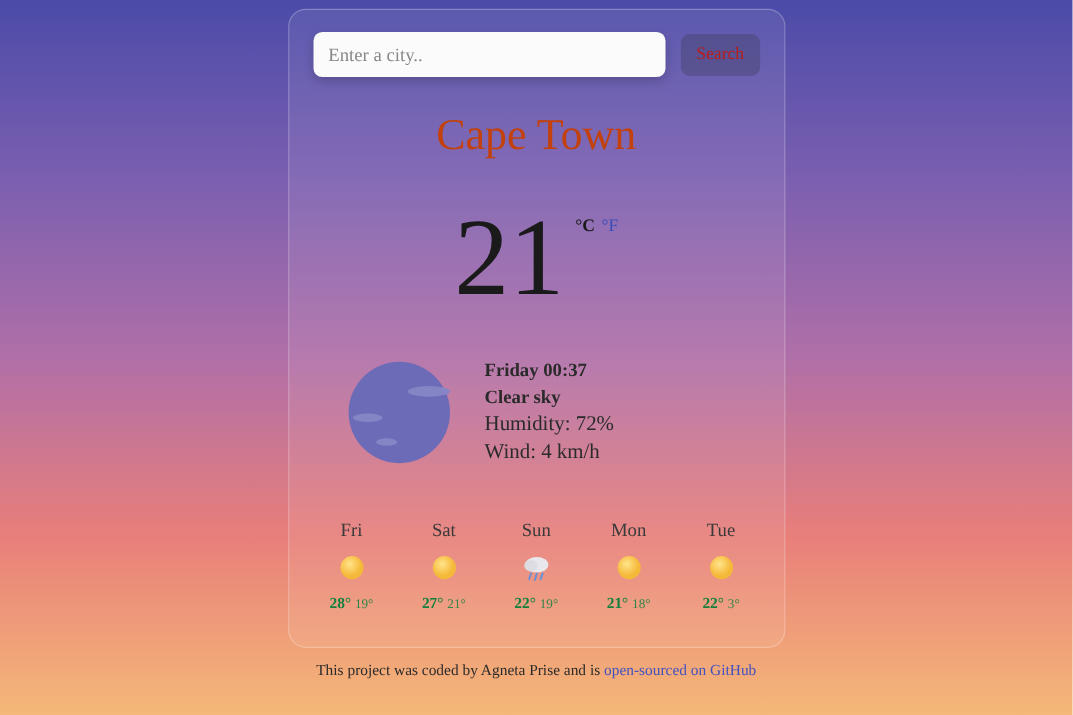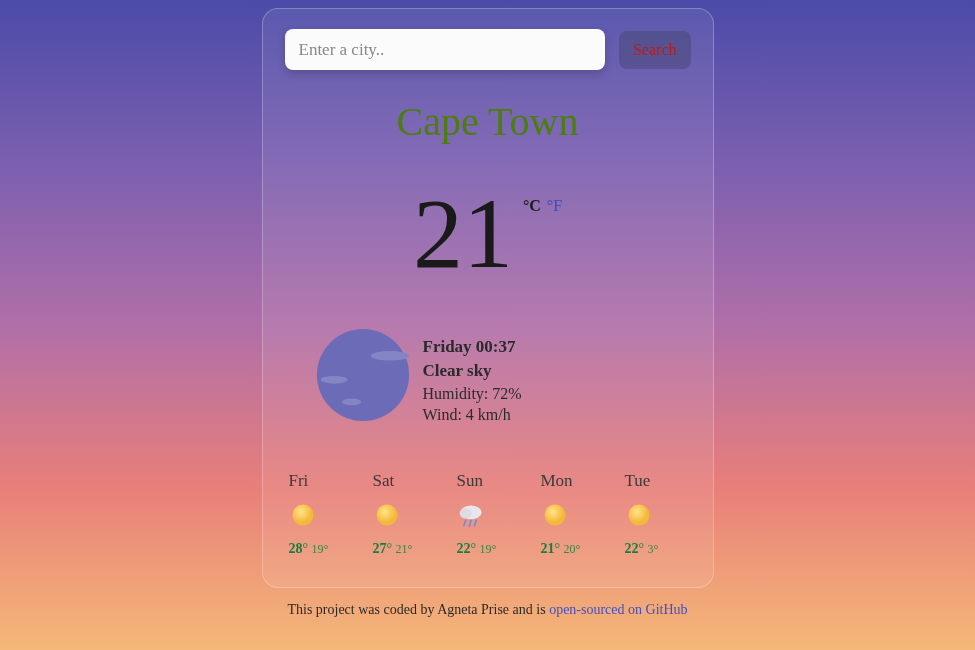--- a/index.html
+++ b/index.html
@@ -62,7 +62,7 @@
       text-align: center;
       font-size: 40px;
       font-weight: normal;
-      color: #4d7c0f;
+      color: #c2410c;
       margin-bottom: 44px;
       font-family: Georgia, serif;
     }

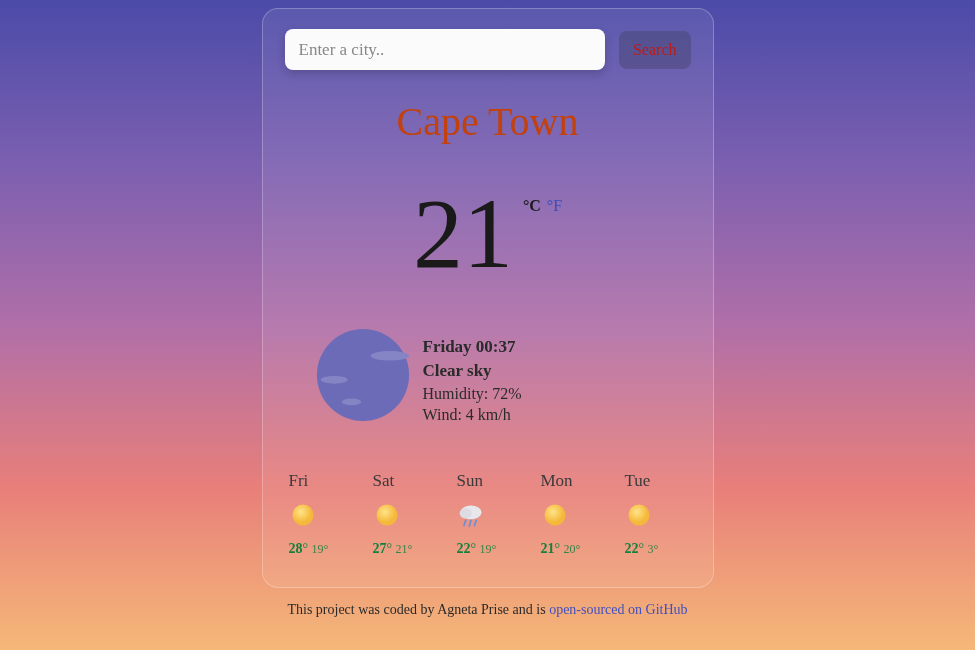--- a/index.html
+++ b/index.html
@@ -95,8 +95,8 @@
     }
     .details-row {
       display: flex;
-      gap: 12px;
-      align-items: flex-end;
+      gap: 30px;
+      align-items: flex-start;
       margin-bottom: 44px;
       padding-left: 30px;
     }

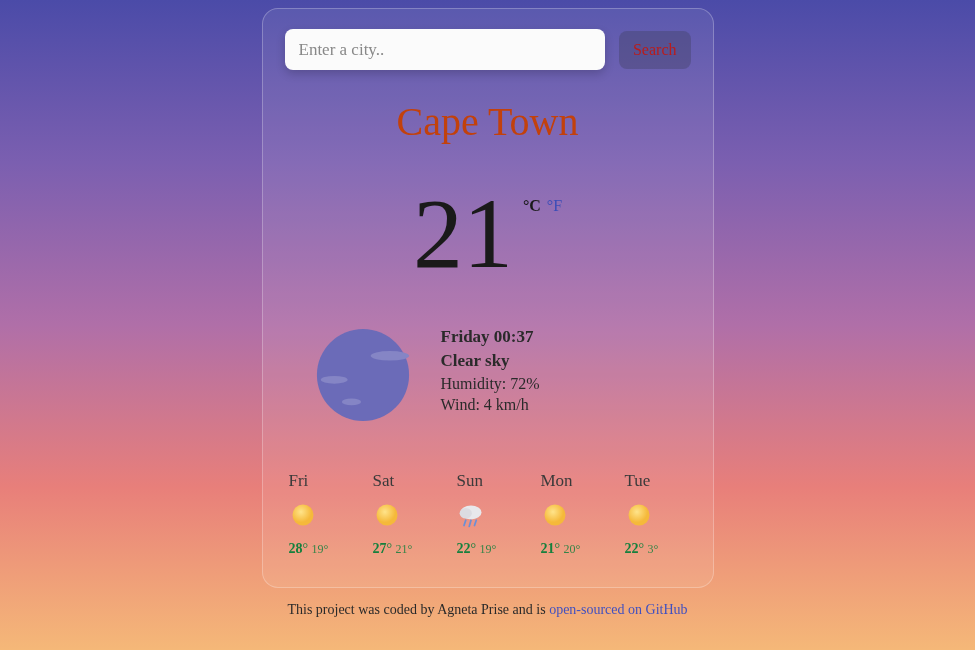--- a/index.html
+++ b/index.html
@@ -114,7 +114,7 @@
       margin-bottom: 4px;
     }
     .detail-line {
-      font-size: 16px;
+      font-size: 19px;
       margin-bottom: 3px;
     }
     .forecast {

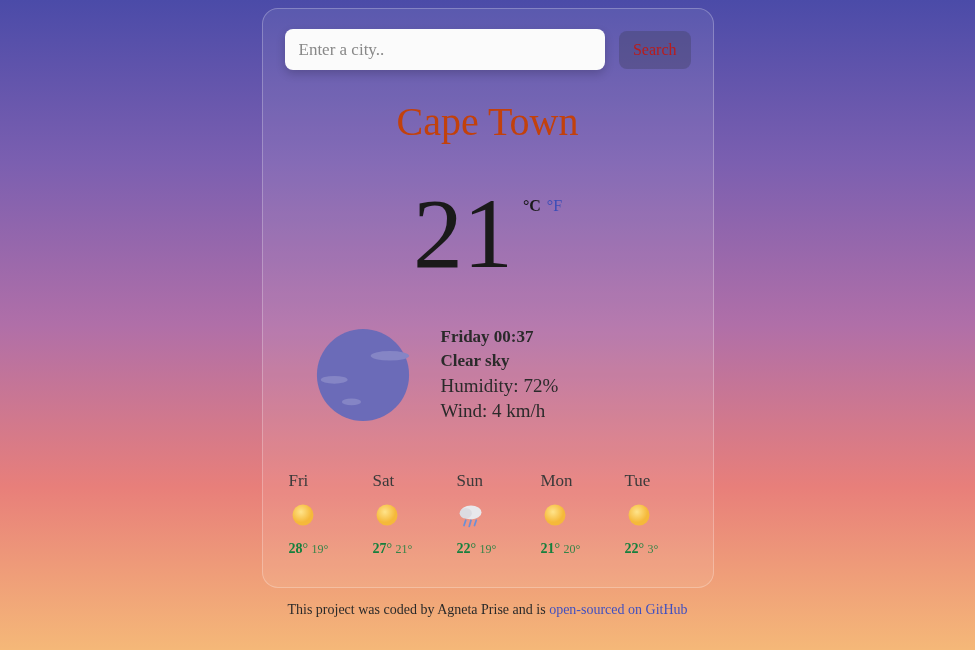--- a/index.html
+++ b/index.html
@@ -125,7 +125,7 @@
     .forecast-day {
       display: flex;
       flex-direction: column;
-      align-items: flex-start;
+      align-items: center;
       width: 62px;
     }
     .fday-label {

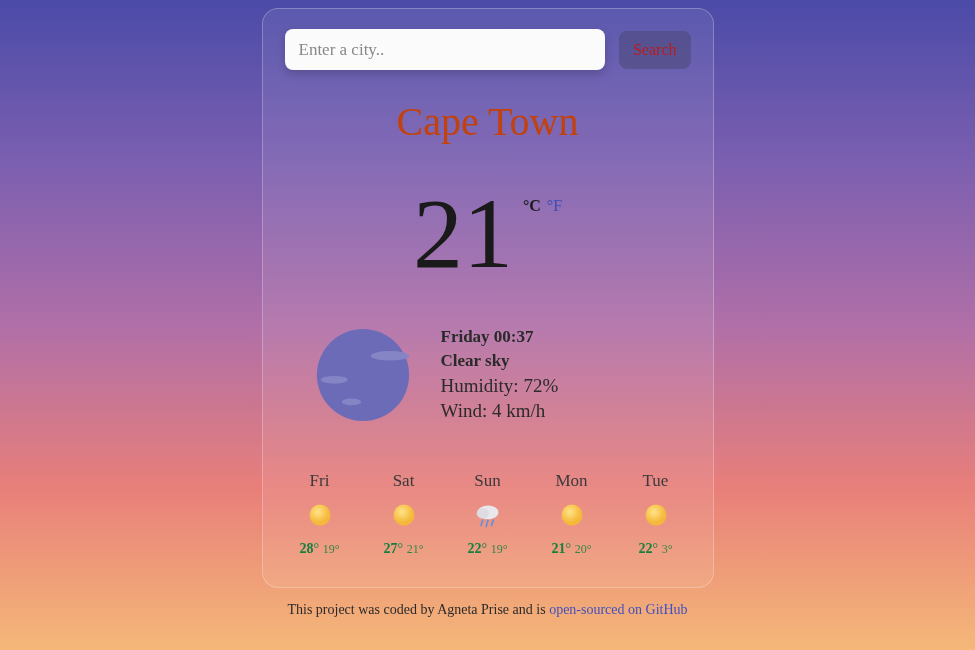--- a/index.html
+++ b/index.html
@@ -250,7 +250,7 @@
             </defs>
             <circle cx="16" cy="16" r="12" fill="url(#sg)"></circle>
           </svg></div>
-        <div class="fday-temps"><span class="fday-high">21</span>° <span class="fday-low">20°</span></div>
+        <div class="fday-temps"><span class="fday-high">21</span>° <span class="fday-low">18°</span></div>
       </div>
       <div class="forecast-day">
         <div class="fday-label">Tue</div>

